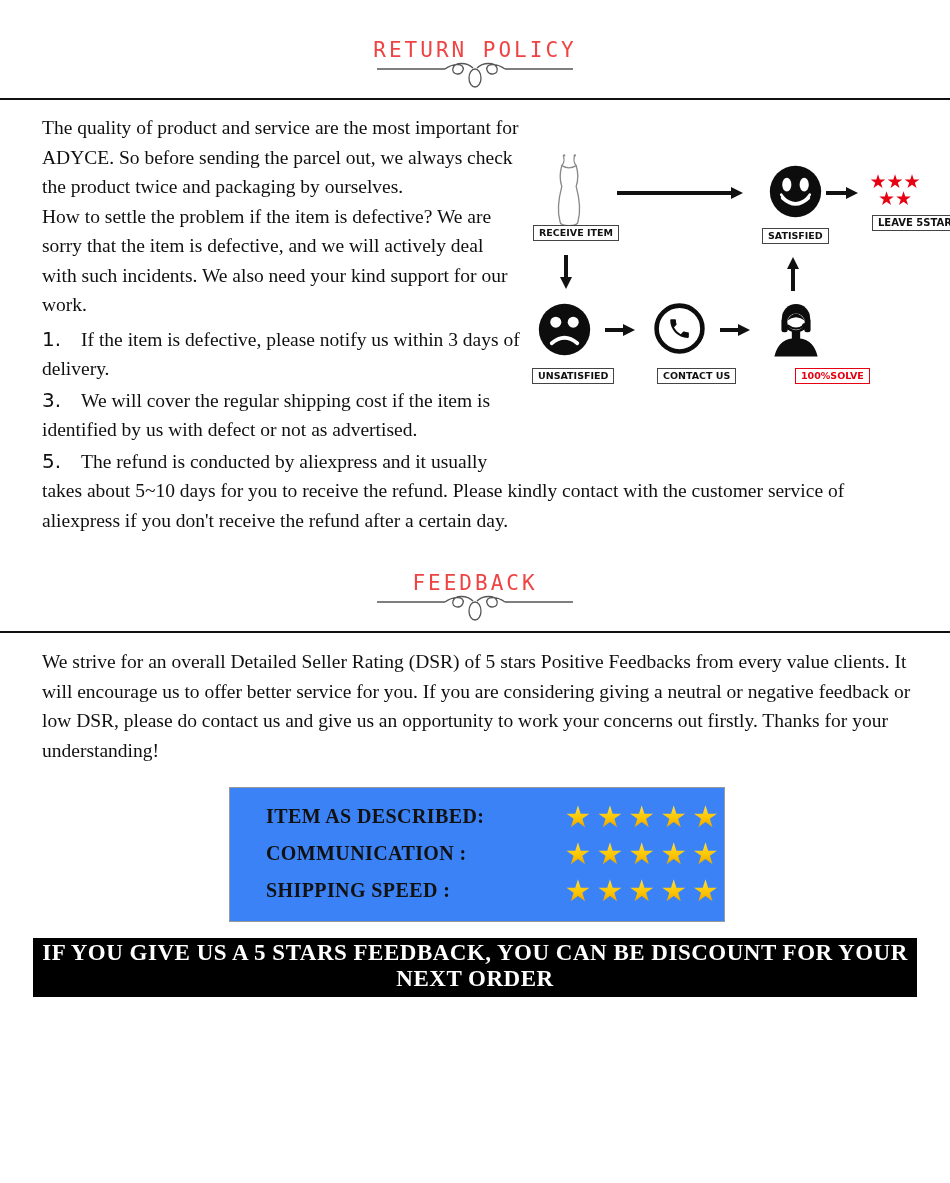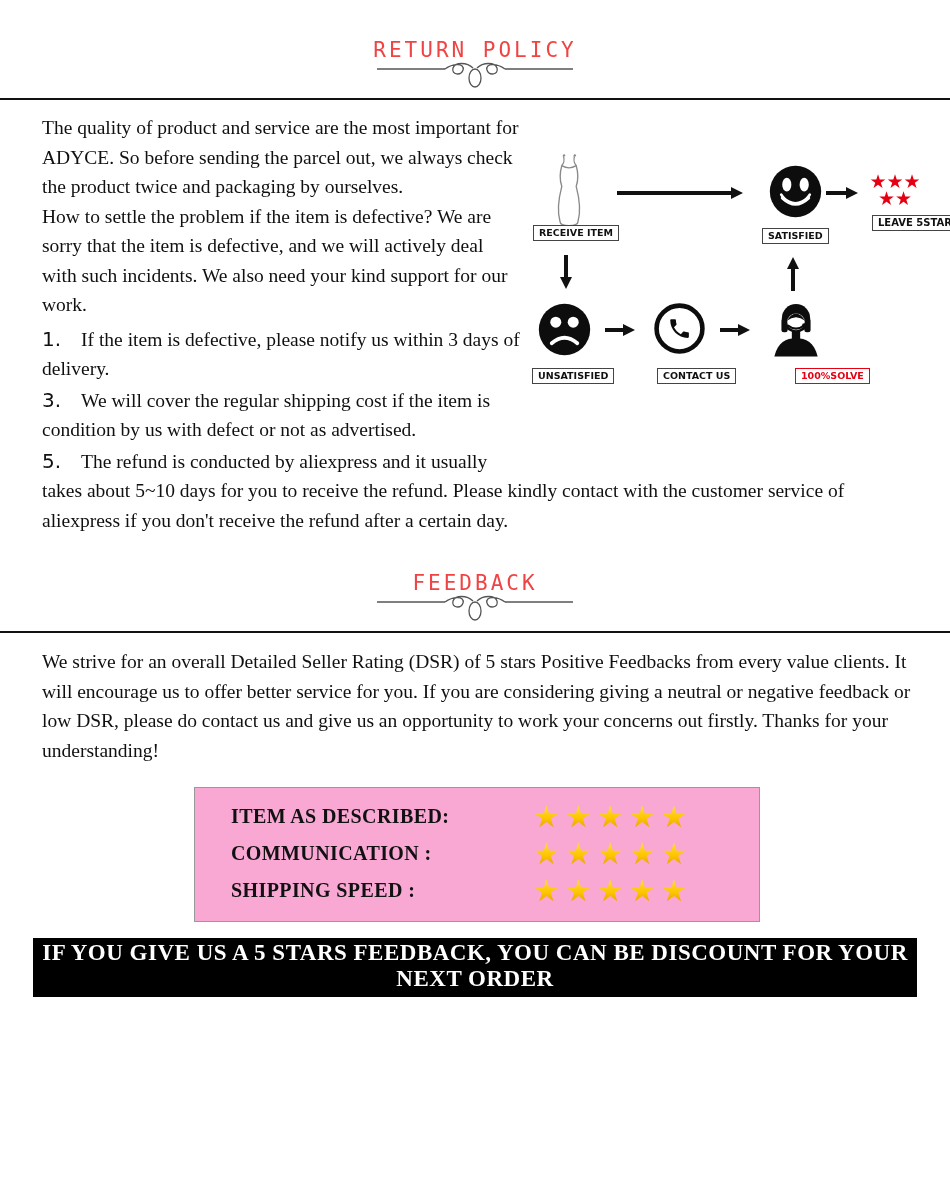--- a/index.html
+++ b/index.html
@@ -180,7 +180,7 @@
 
   <div class="items">
     <p class="item"><span class="item-num">1.</span><span>If the item is defective, please notify us within 3 days of delivery.</span></p>
-    <p class="item"><span class="item-num">3.</span><span>We will cover the regular shipping cost if the item is condition by us with defect or not as advertised.</span></p>
+    <p class="item"><span class="item-num">3.</span><span>We will cover the regular shipping cost if the item is identified by us with defect or not as advertised.</span></p>
     <p class="item"><span class="item-num">5.</span><span>The refund is conducted by aliexpress and it usually takes about 5~10 days for you to receive the refund. Please kindly contact with the customer service of aliexpress if you don't receive the refund after a certain day.</span></p>
   </div>
   <div class="clear"></div>

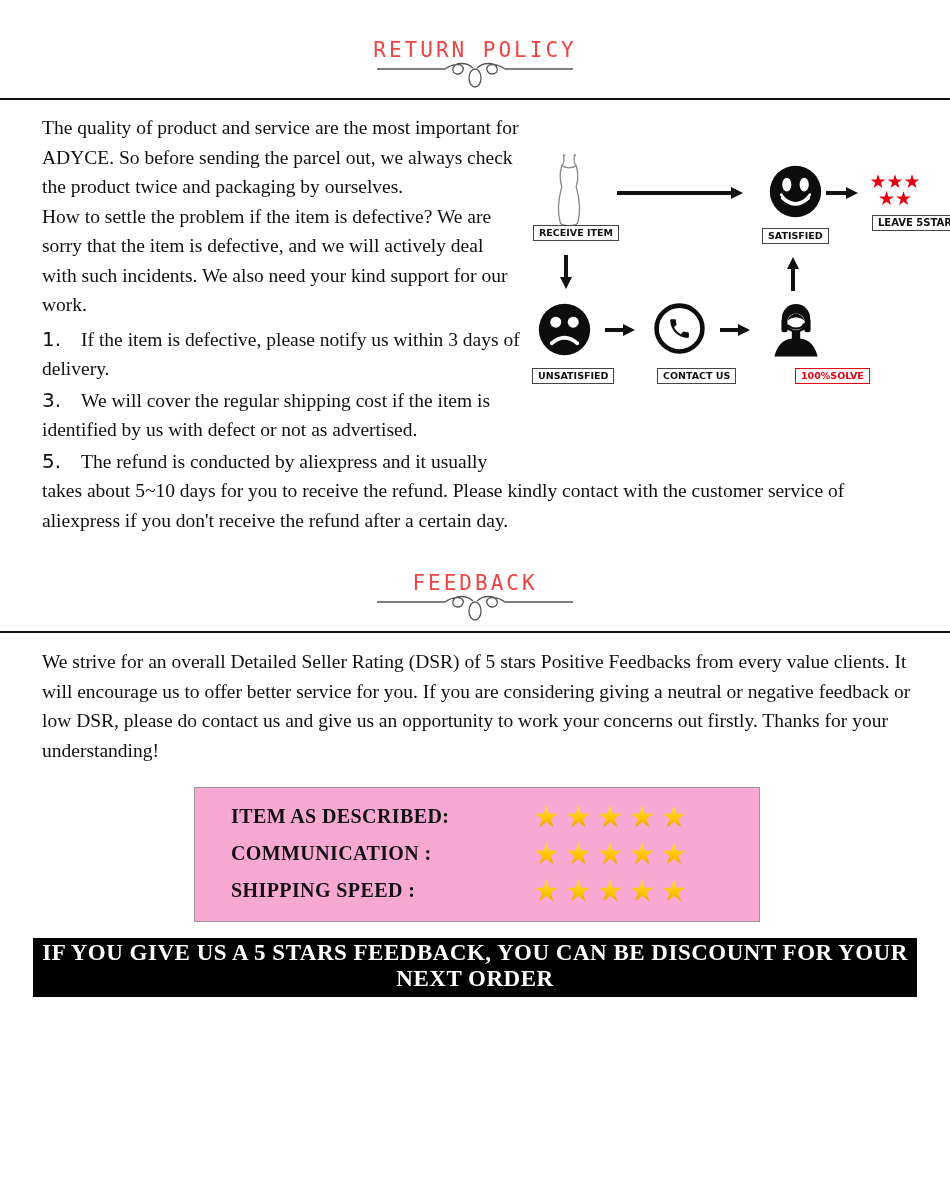--- a/index.html
+++ b/index.html
@@ -48,7 +48,7 @@
 
   
   .fb-content { margin:14px 38px 0 42px; font-size:19.5px; line-height:29.5px; color:#101010; }
-  .ratings { width:566px; margin:22px auto 0; border:1px solid #999; padding:10px 0 12px; background:#f9a8d4; }
+  .ratings { width:496px; margin:22px auto 0; border:1px solid #999; padding:10px 0 12px; background:#3b82f6; }
   .rating-row { display:flex; align-items:center; padding:2px 0 2px 36px; height:37px; }
   .rating-label { width:302px; font-weight:bold; font-size:20px; letter-spacing:0.4px; color:#111; }
   .gold-stars {

